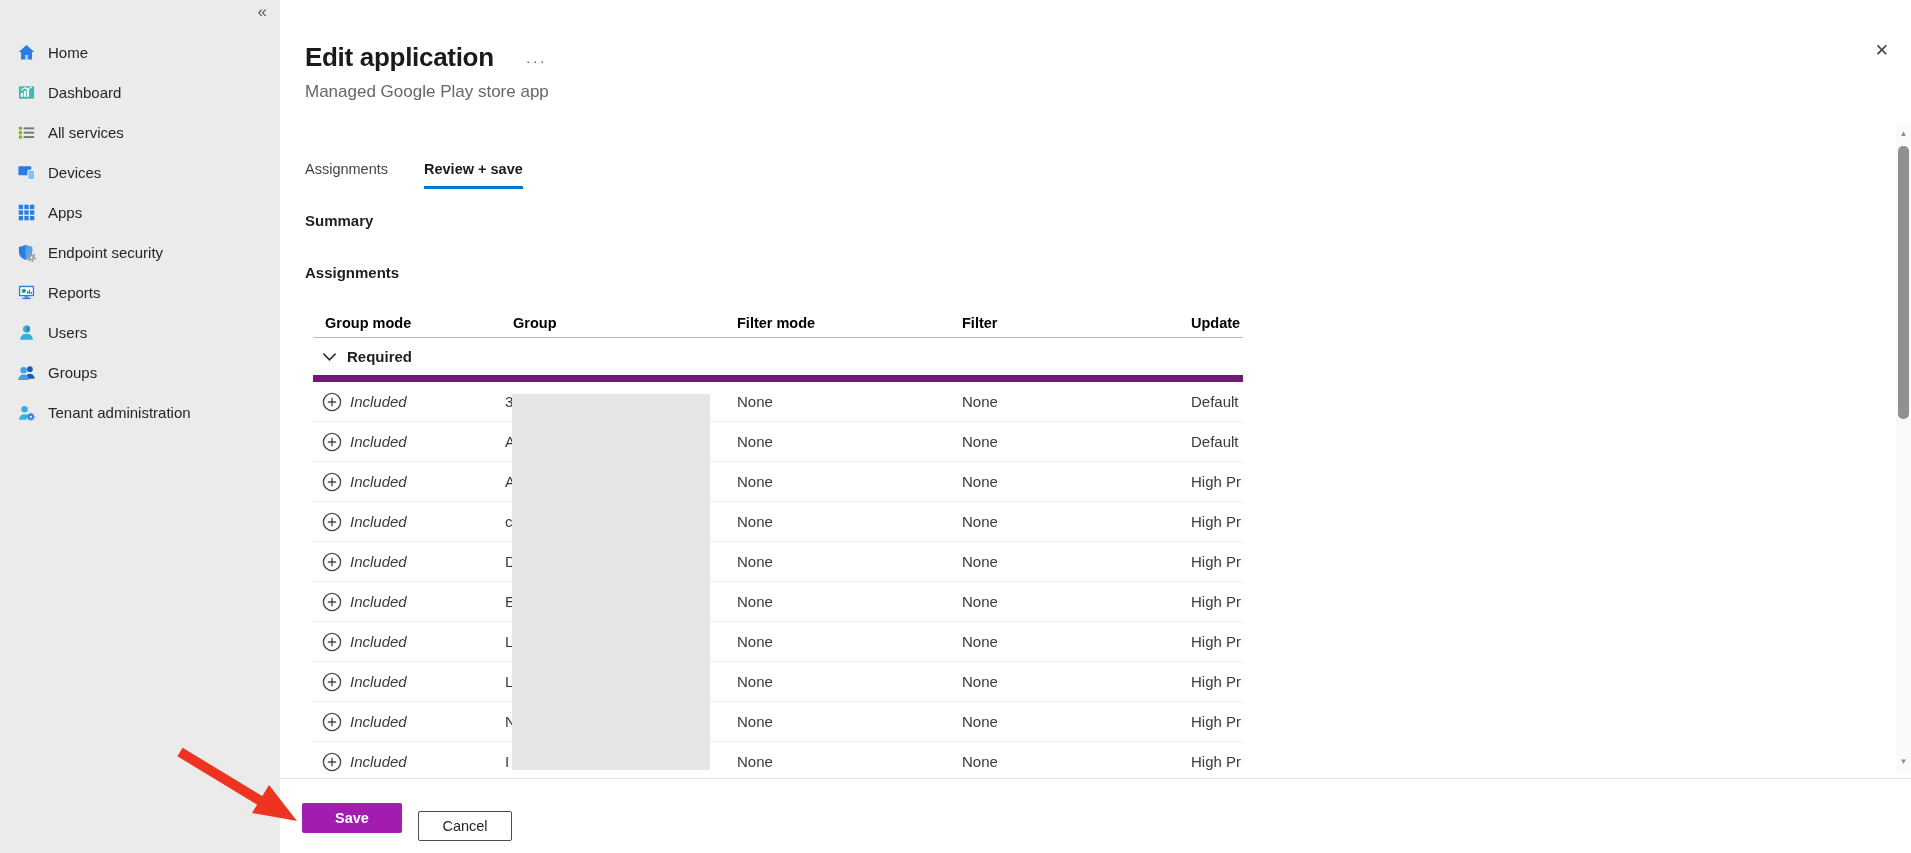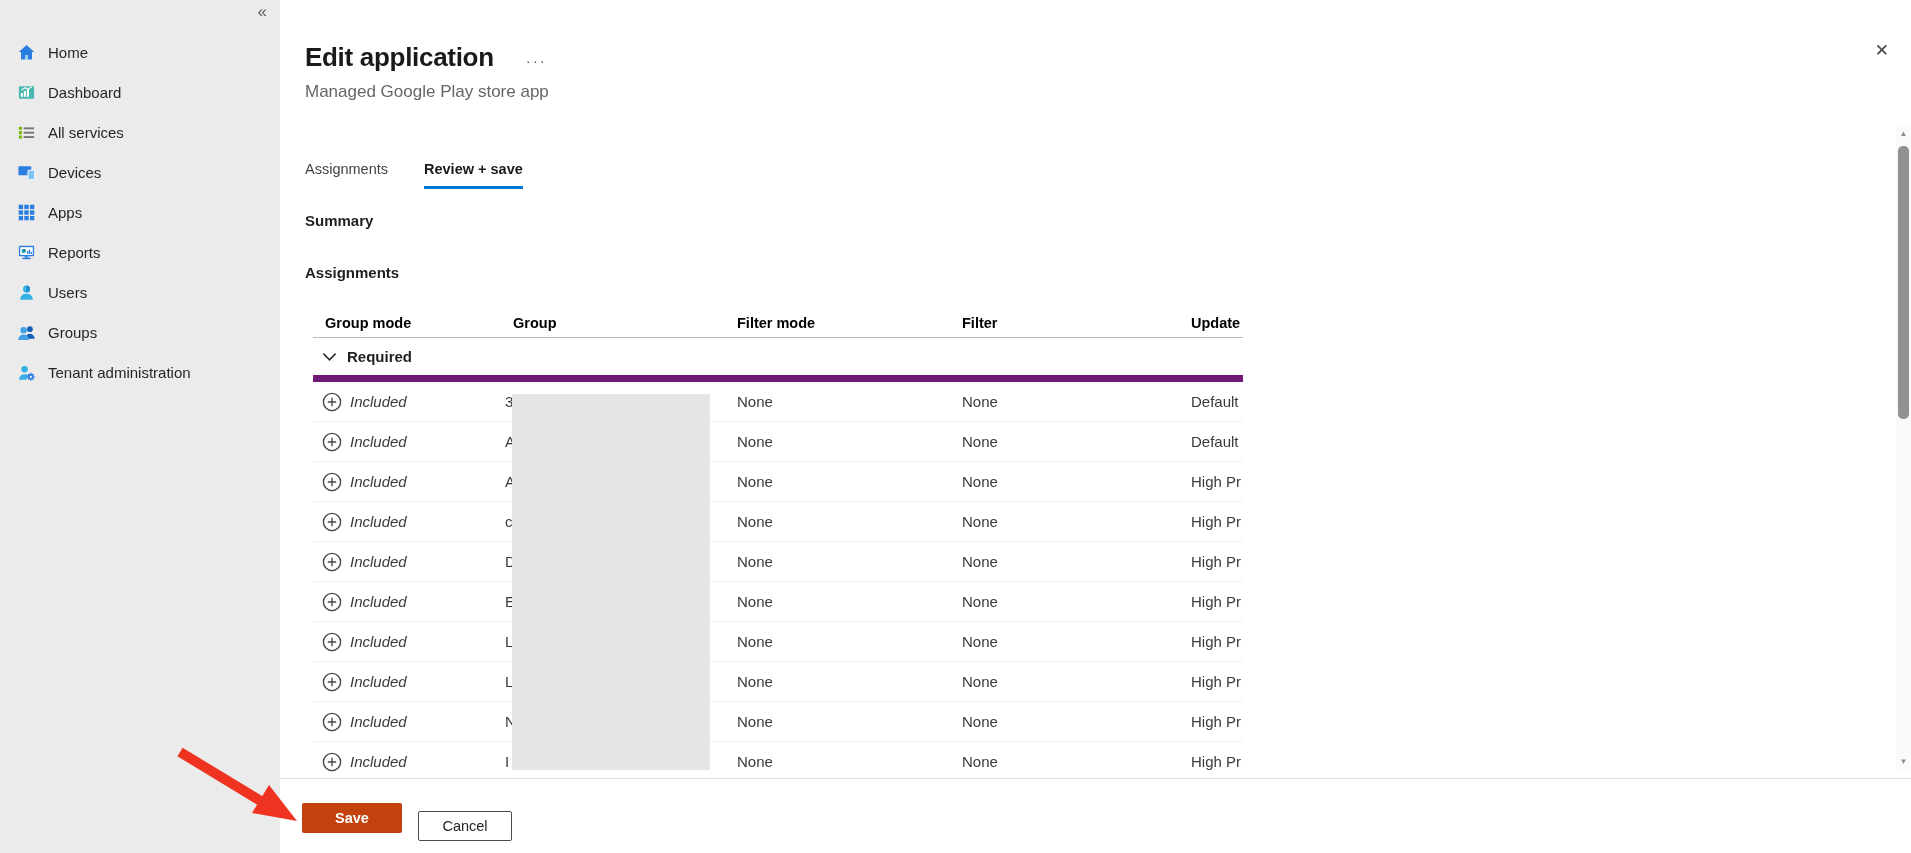--- a/index.html
+++ b/index.html
@@ -142,6 +142,18 @@
         <div class="nav-item">
           <span class="nav-icon">
             <svg viewBox="0 0 20 20">
+              <path d="M9 2l7 2.3v4.9c0 4.6-3.2 7.4-7 8.6-3.8-1.2-7-4-7-8.6V4.3z" fill="#2a7de1"></path>
+              <path d="M9 2l7 2.3v4.9c0 4.6-3.2 7.4-7 8.6z" fill="#5ba1e8"></path>
+              <circle cx="15.3" cy="15.3" r="3.2" fill="#9b9b9b"></circle>
+              <circle cx="15.3" cy="15.3" r="1.2" fill="#fff"></circle>
+              <circle cx="15.3" cy="15.3" r="4.1" fill="none" stroke="#9b9b9b" stroke-width="1.4" stroke-dasharray="2 2.2"></circle>
+            </svg>
+          </span>
+          <span>Endpoint security</span>
+        </div>
+        <div class="nav-item">
+          <span class="nav-icon">
+            <svg viewBox="0 0 20 20">
               <rect x="2" y="3" width="16" height="11" rx="1" fill="#2a7de1"></rect>
               <rect x="3.4" y="4.4" width="13.2" height="8.2" fill="#fff"></rect>
               <circle cx="7" cy="8.5" r="2.2" fill="#1b9fb3"></circle>

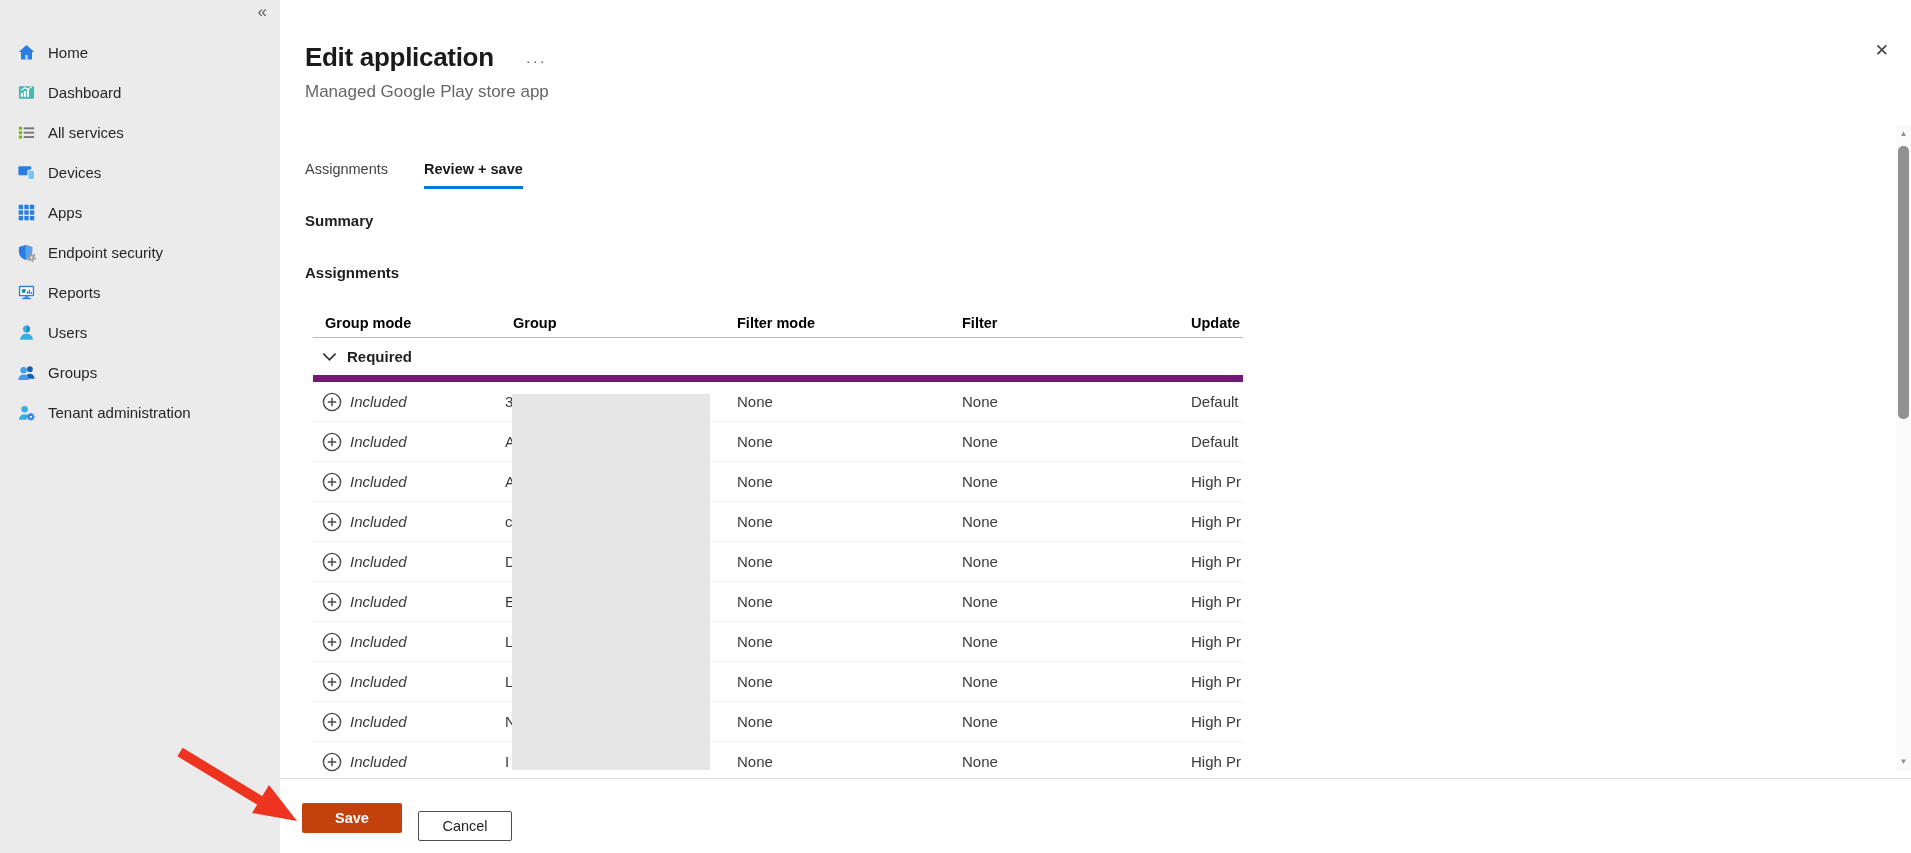--- a/index.html
+++ b/index.html
@@ -52,7 +52,7 @@
 
   
   .footer-divider { position:absolute; top:778px; left:0; width:1631px; border-top:1px solid #e1dfdd; }
-  .save { position:absolute; top:803px; left:22px; width:100px; height:30px; background:#c2410c;
+  .save { position:absolute; top:803px; left:22px; width:100px; height:30px; background:#a21caf;
           color:#fff; font-size:14.5px; font-weight:600; border:none; border-radius:2px; cursor:pointer;
           font-family:"Liberation Sans", sans-serif; }
   .cancel { position:absolute; top:803px; left:138px; width:94px; height:30px; background:#fff;

